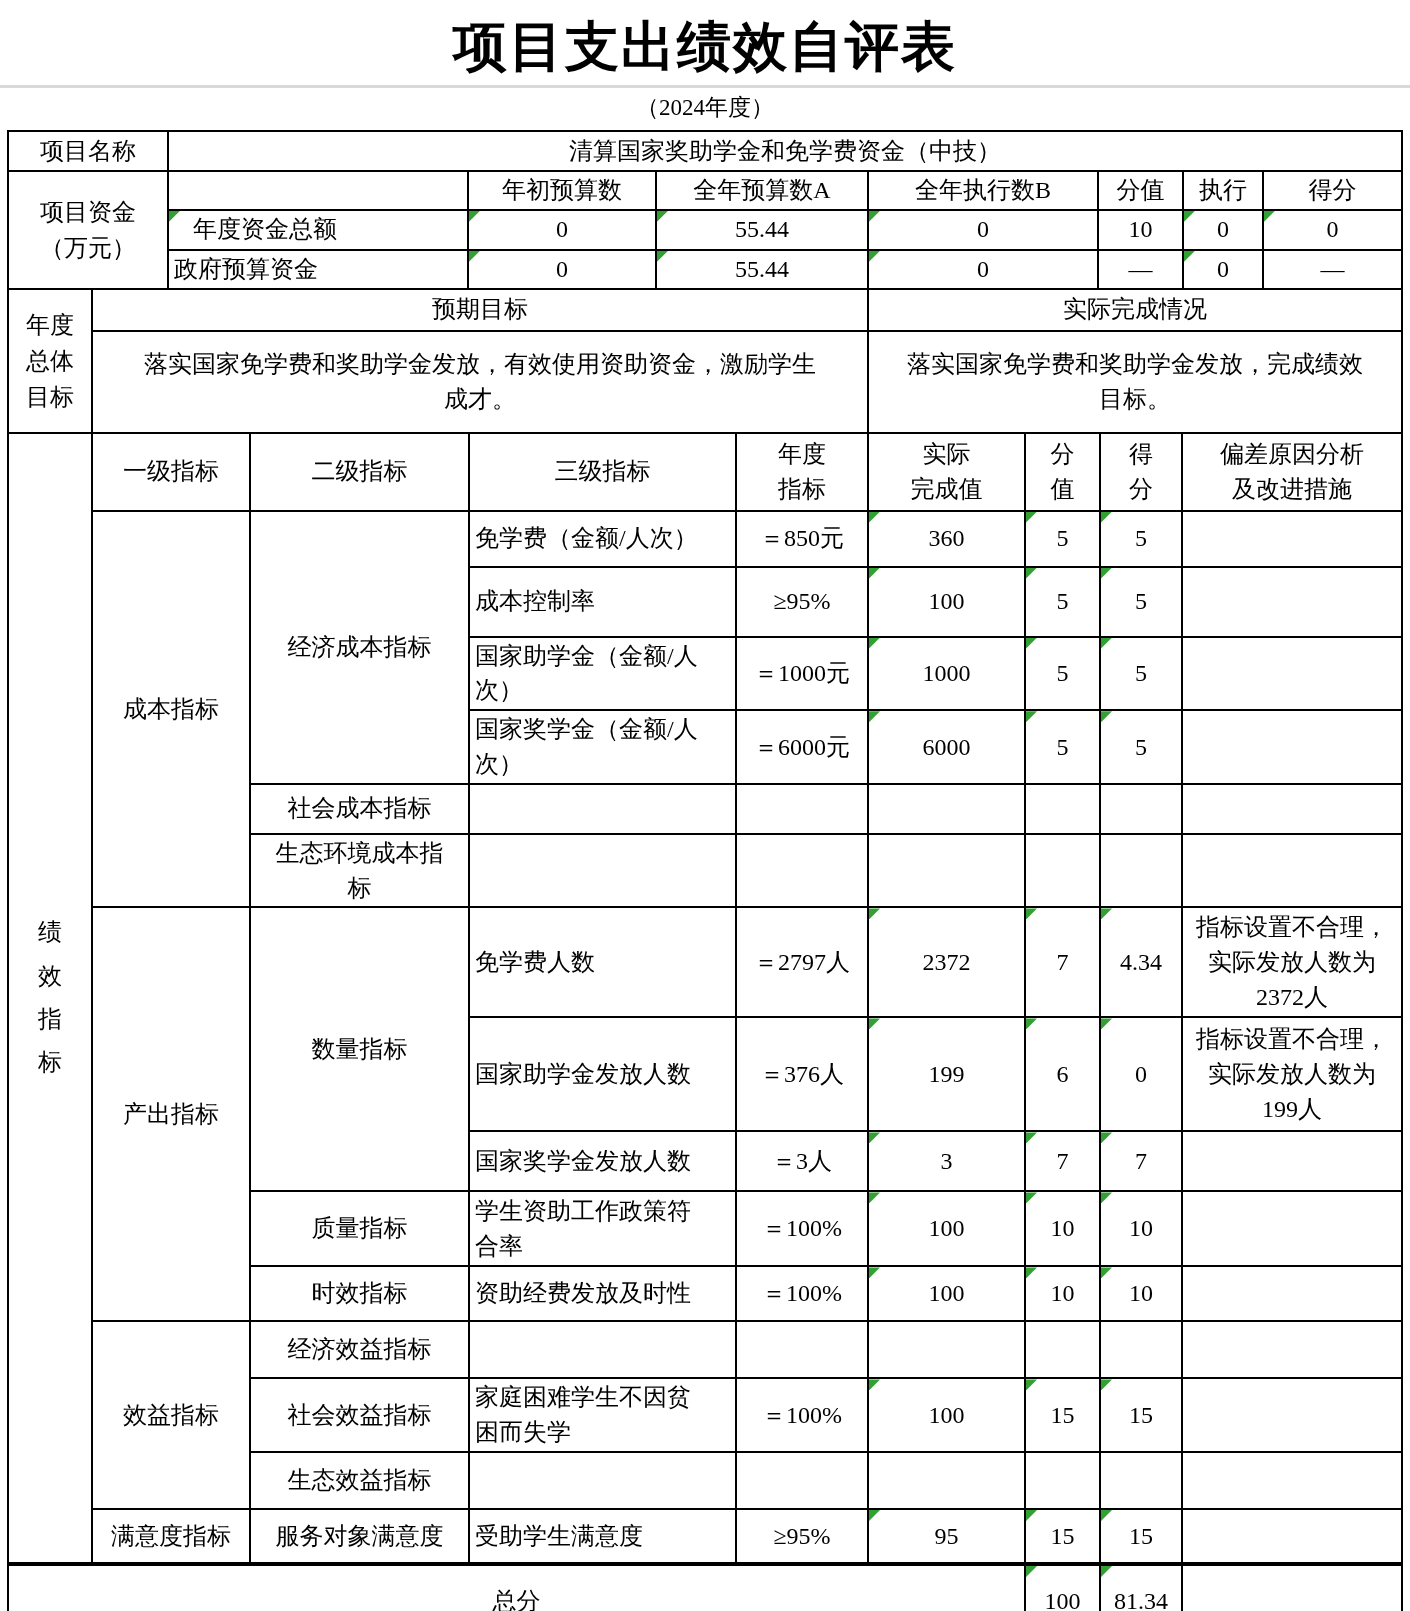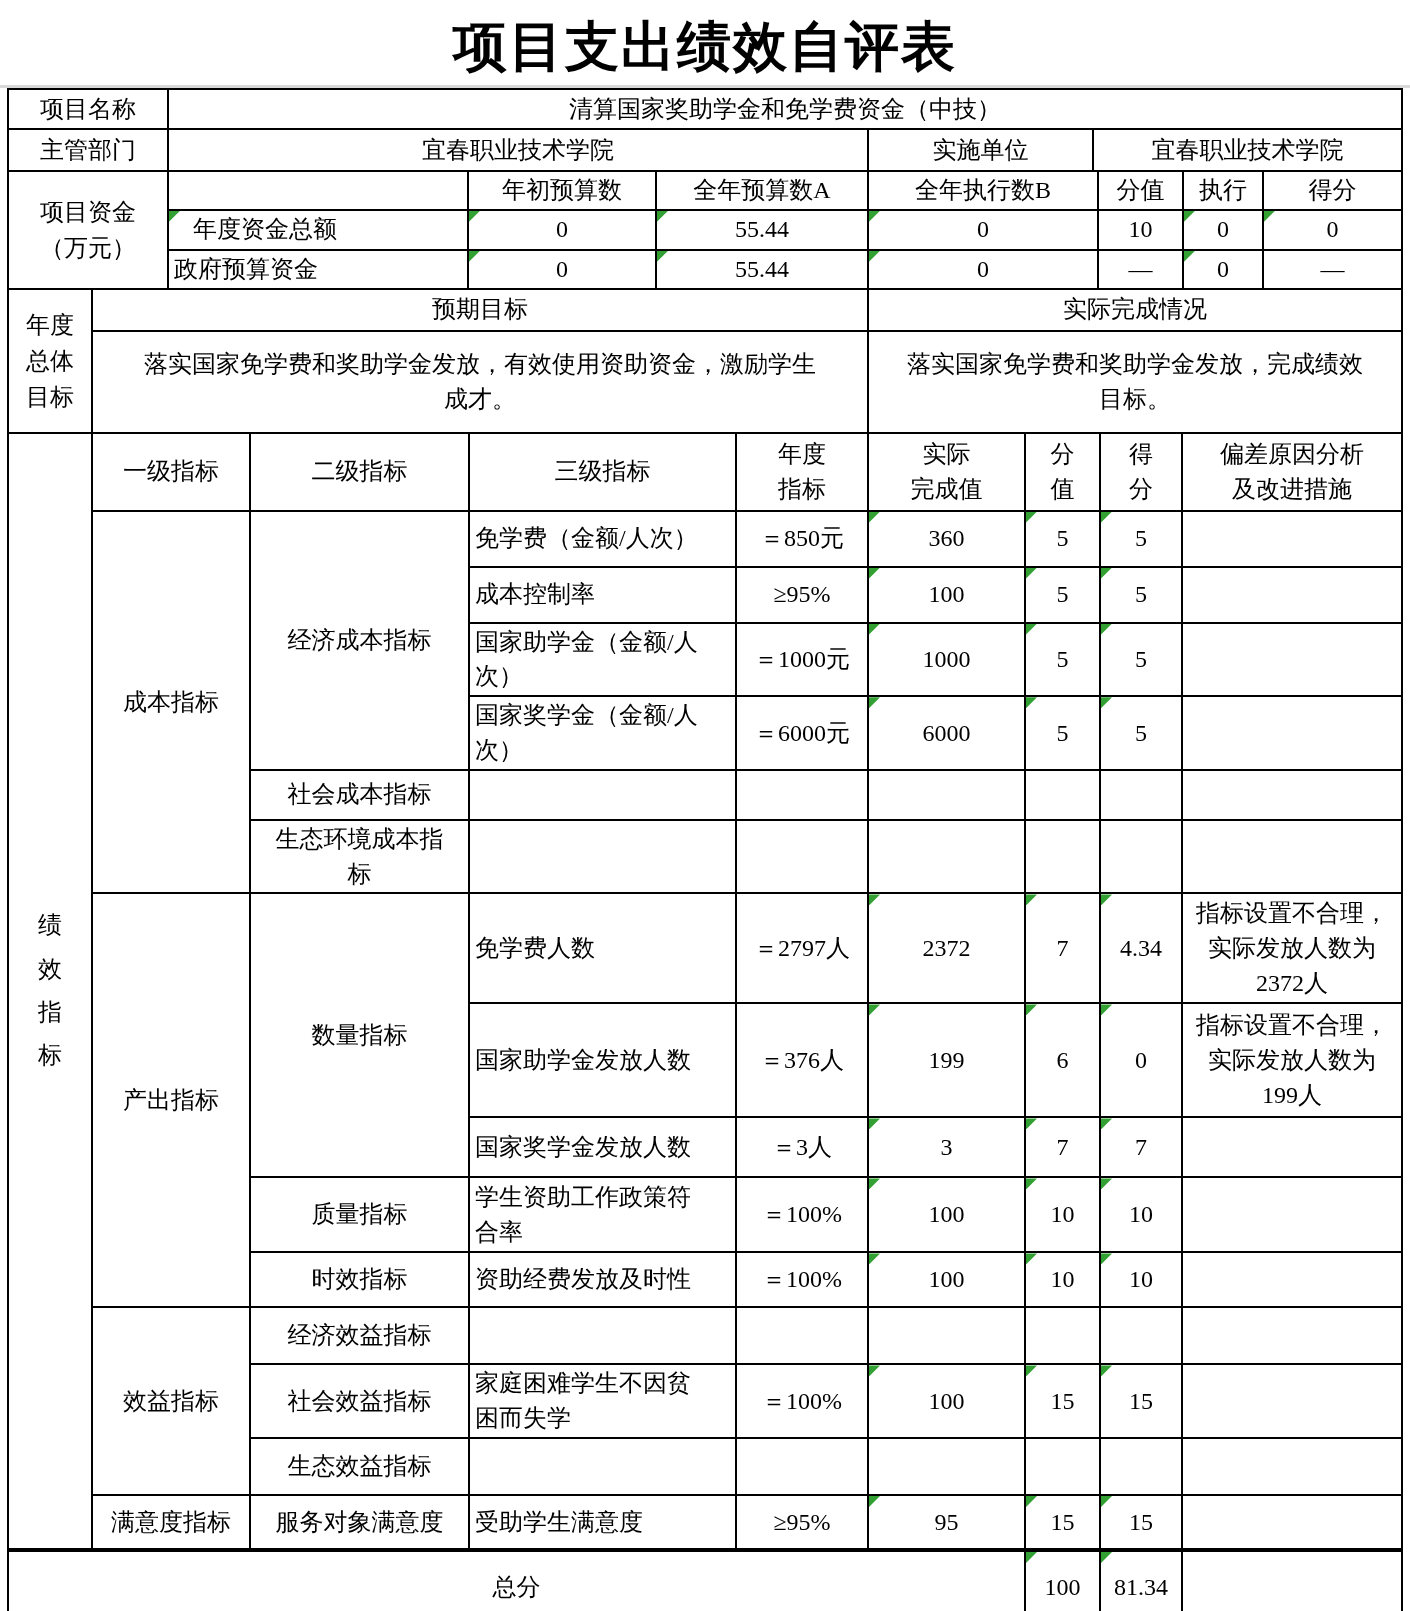--- a/index.html
+++ b/index.html
@@ -53,6 +53,7 @@
 
   <div class="title">项目支出绩效自评表</div>
   <div class="rule"></div>
+  <div class="subtitle">（2024年度）</div>
 
   <table class="t">
     <colgroup>

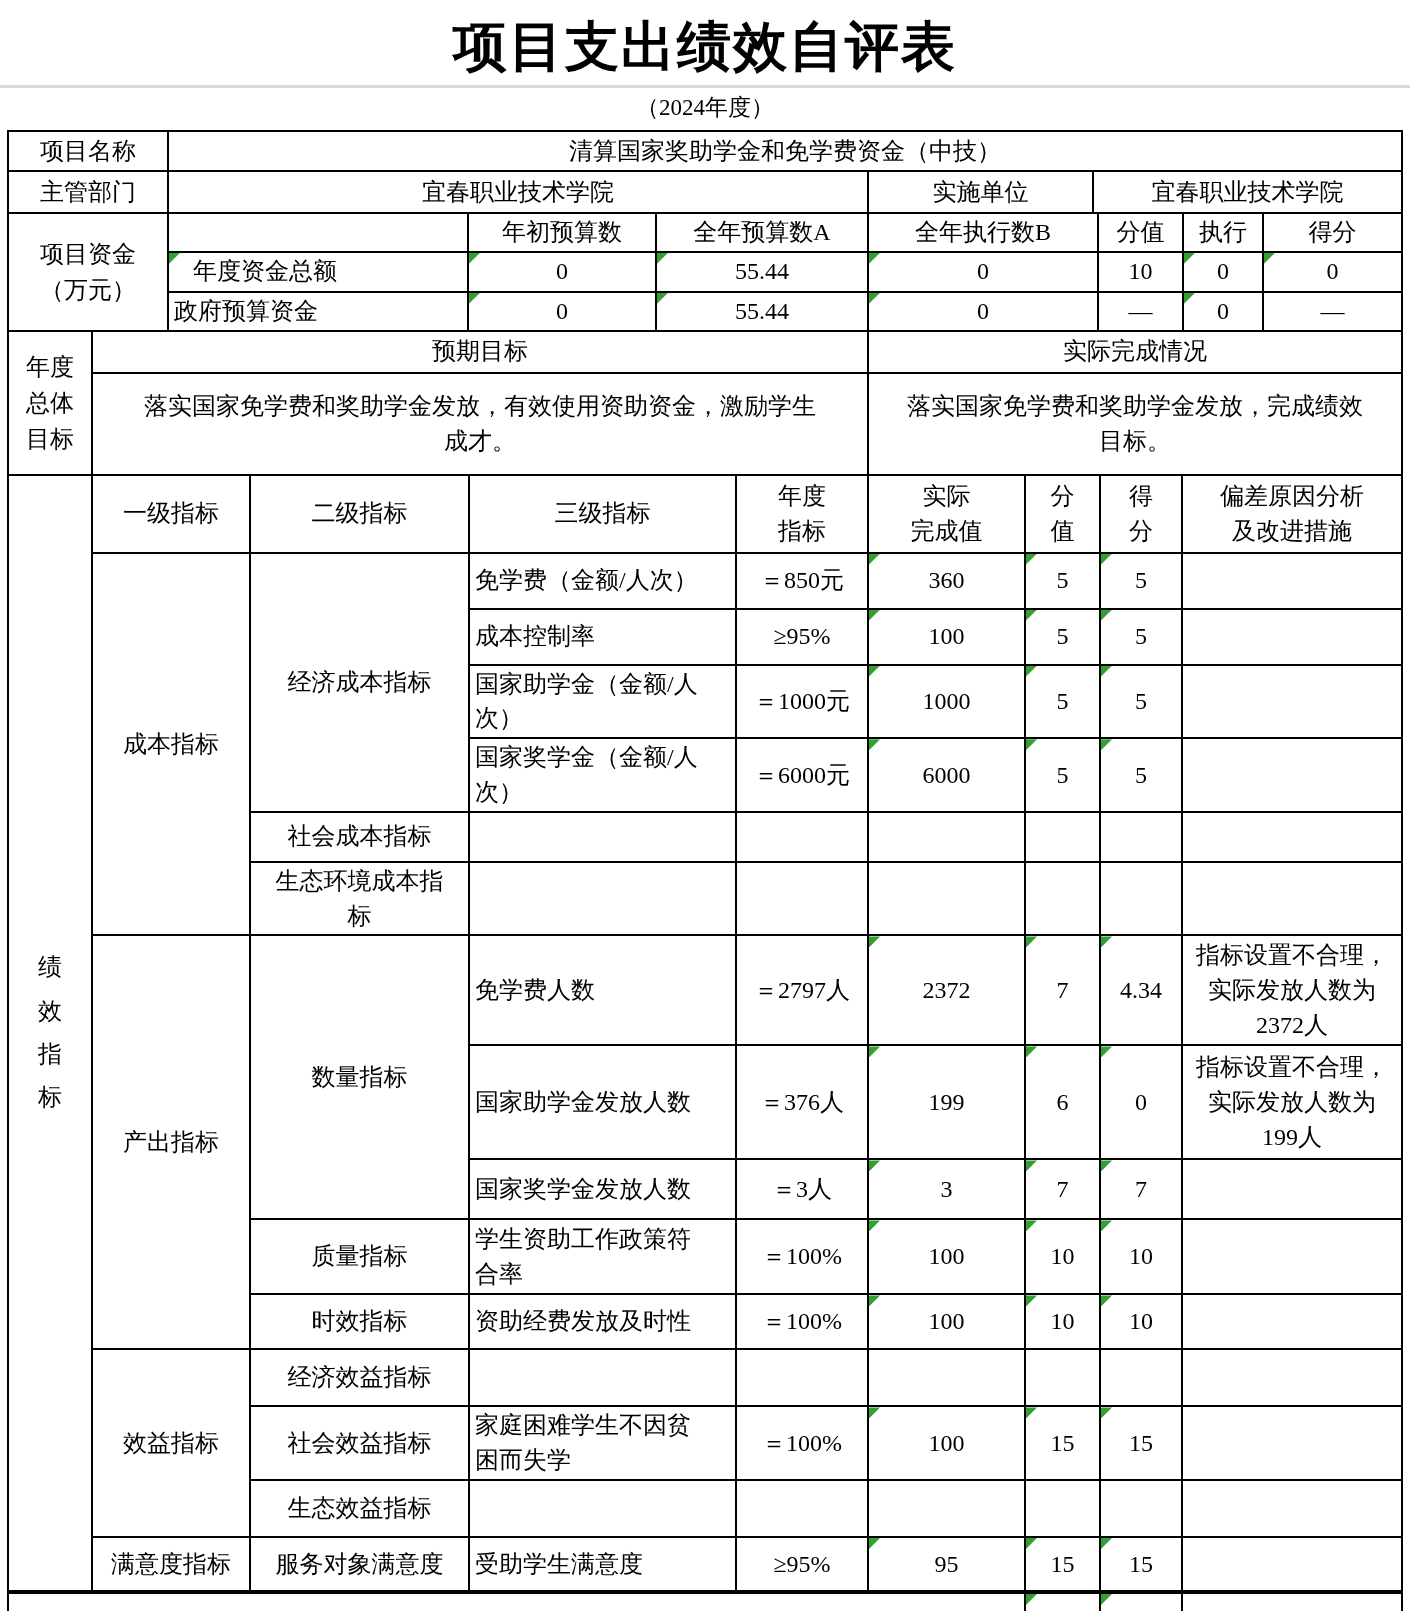--- a/index.html
+++ b/index.html
@@ -66,12 +66,6 @@
         <tr style="height:40px">
       <td>项目名称</td>
       <td colspan="3">清算国家奖助学金和免学费资金（中技）</td>
-    </tr>
-    <tr style="height:42px">
-      <td>主管部门</td>
-      <td>宜春职业技术学院</td>
-      <td>实施单位</td>
-      <td>宜春职业技术学院</td>
     </tr>
   </tbody>
     </table>

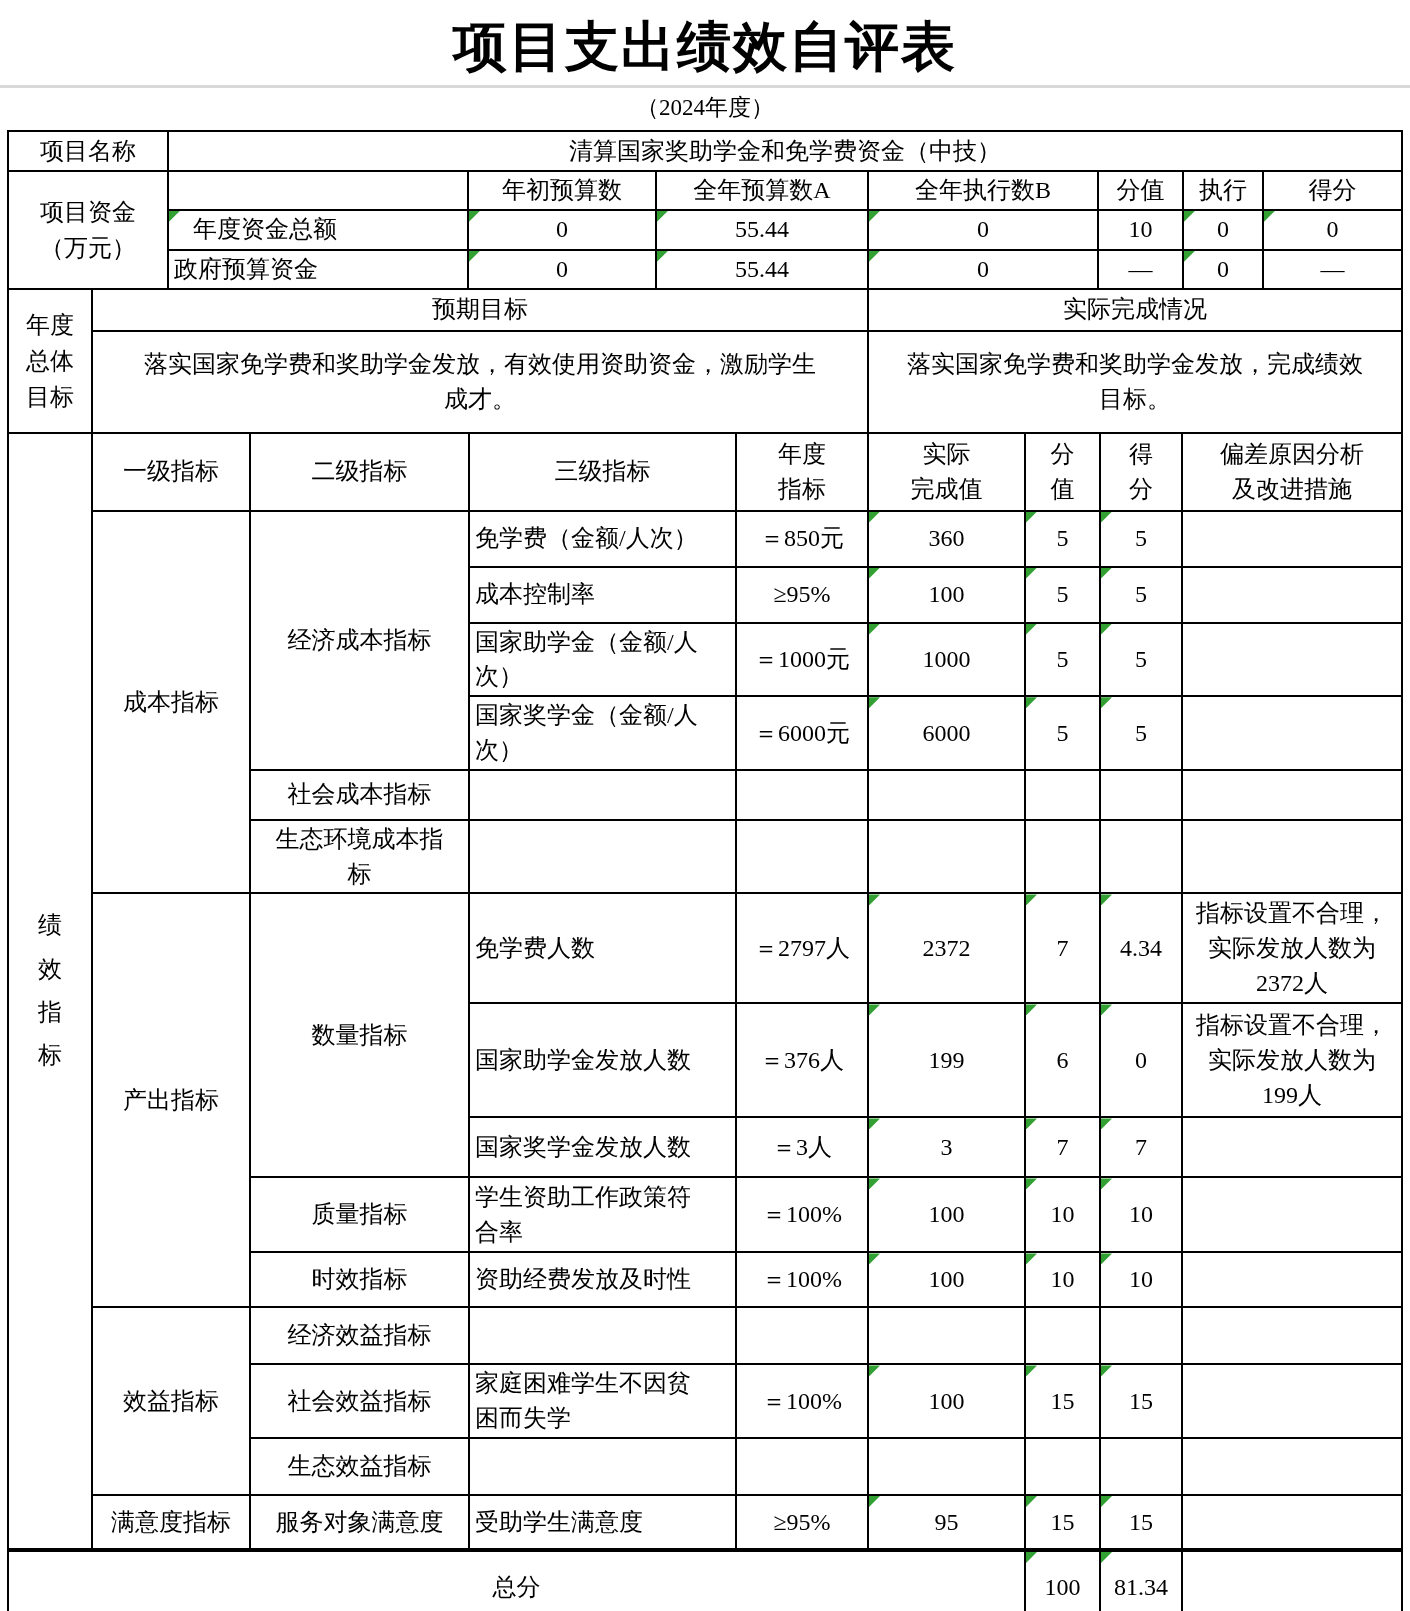--- a/index.html
+++ b/index.html
@@ -180,7 +180,7 @@
       <td class="tri"><i class="flag"></i><span>5</span></td>
       <td></td>
     </tr>
-    <tr style="height:56px">
+    <tr style="height:70px">
       <td class="la">成本控制率</td>
       <td>≥95%</td>
       <td class="tri"><i class="flag"></i><span>100</span></td>

